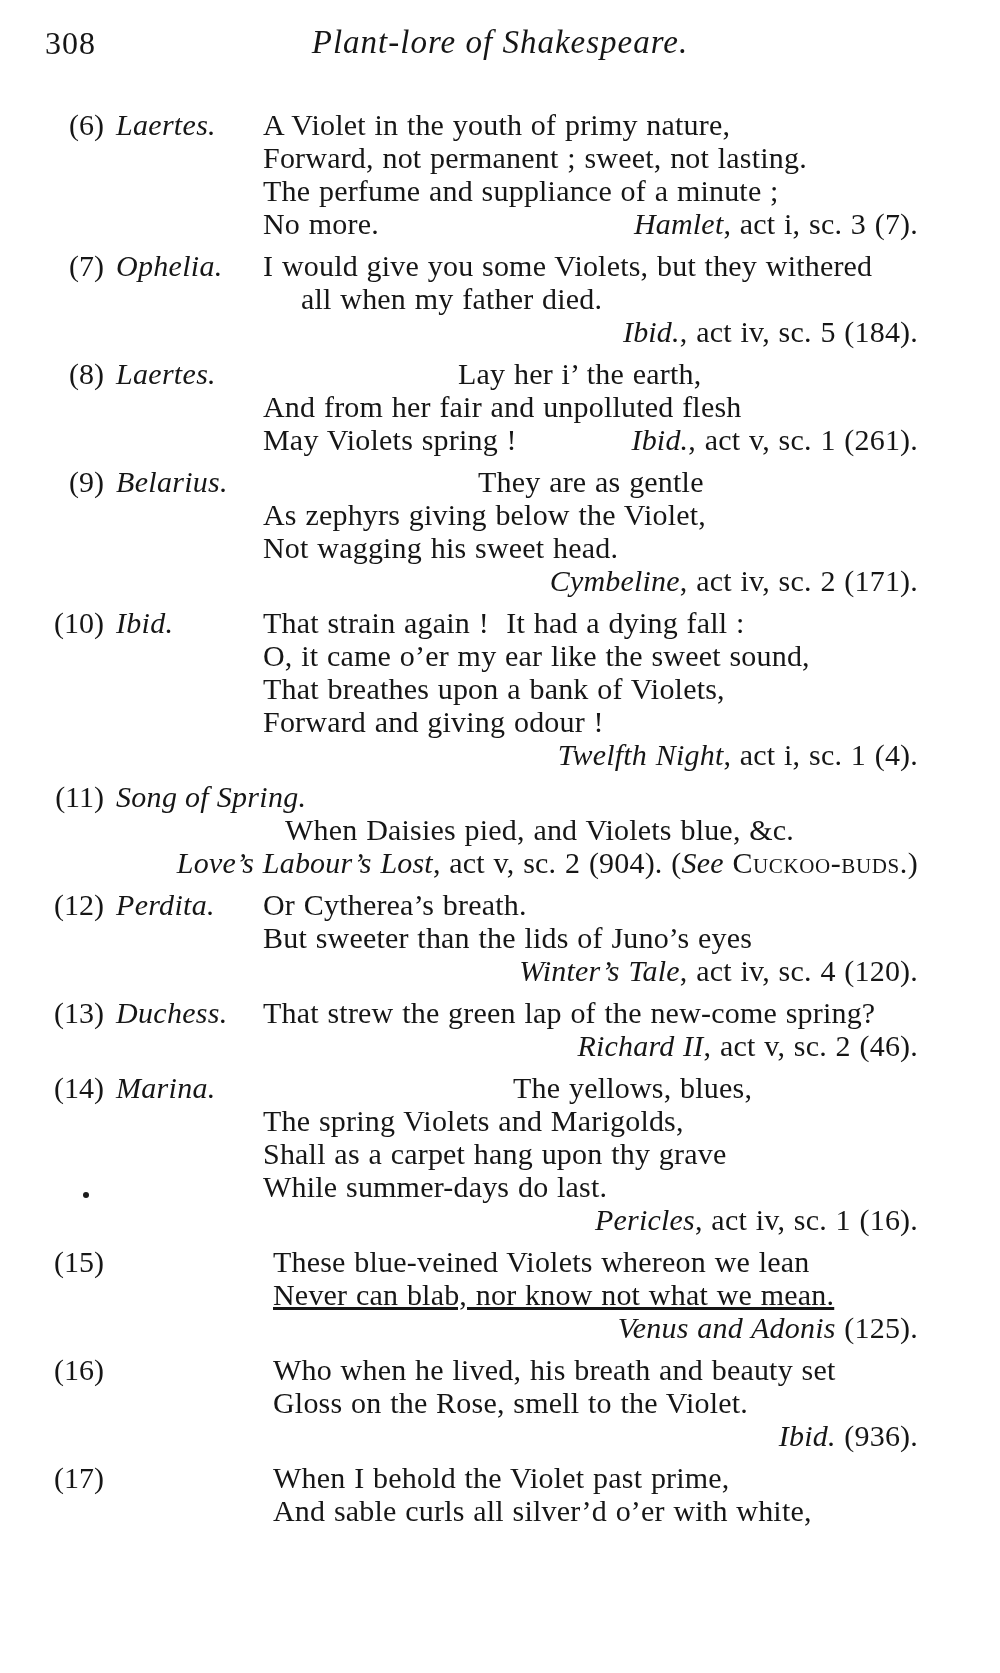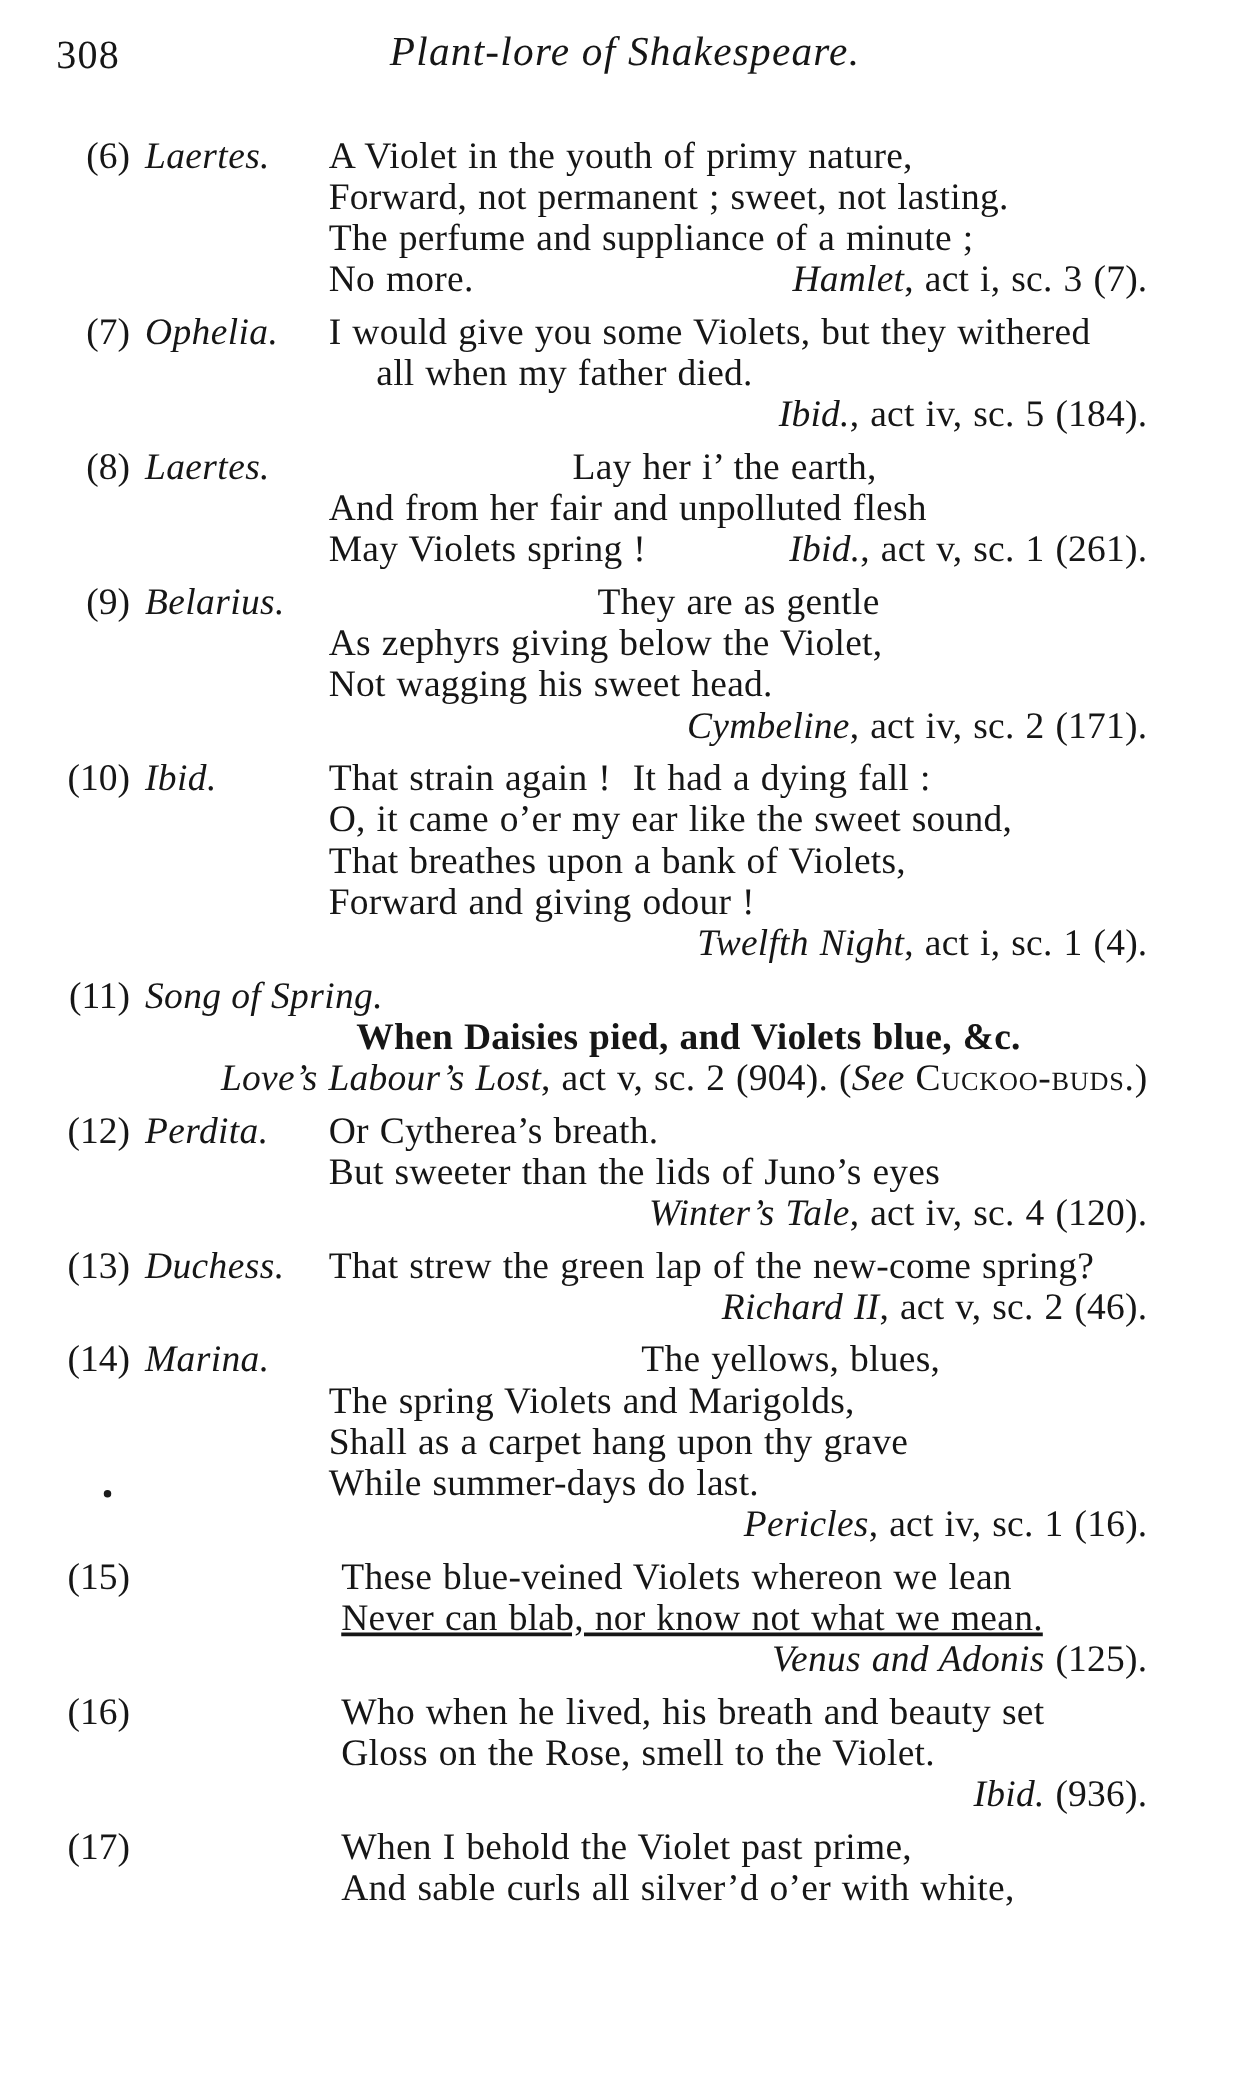--- a/index.html
+++ b/index.html
@@ -115,7 +115,7 @@
         <span class="speaker">Song of Spring.</span>
         <div class="text">
           <div class="line"><span class="cell"><span></span></span></div>
-          <div class="line" style="padding-left: 22px; font-weight: bold;"><span class="cell"><span>When Daisies pied, and Violets blue, &amp;c.</span></span></div>
+          <div class="line" style="padding-left: 22px;"><span class="cell"><span>When Daisies pied, and Violets blue, &amp;c.</span></span></div>
           <div class="line right"><span class="cell"><span class="it">Love’s Labour’s Lost</span><span>, act v, sc. 2 (904). (</span><span class="it">See</span><span> </span><span class="sc">Cuckoo-buds.</span><span>)</span></span></div>
         </div>
       </div>

